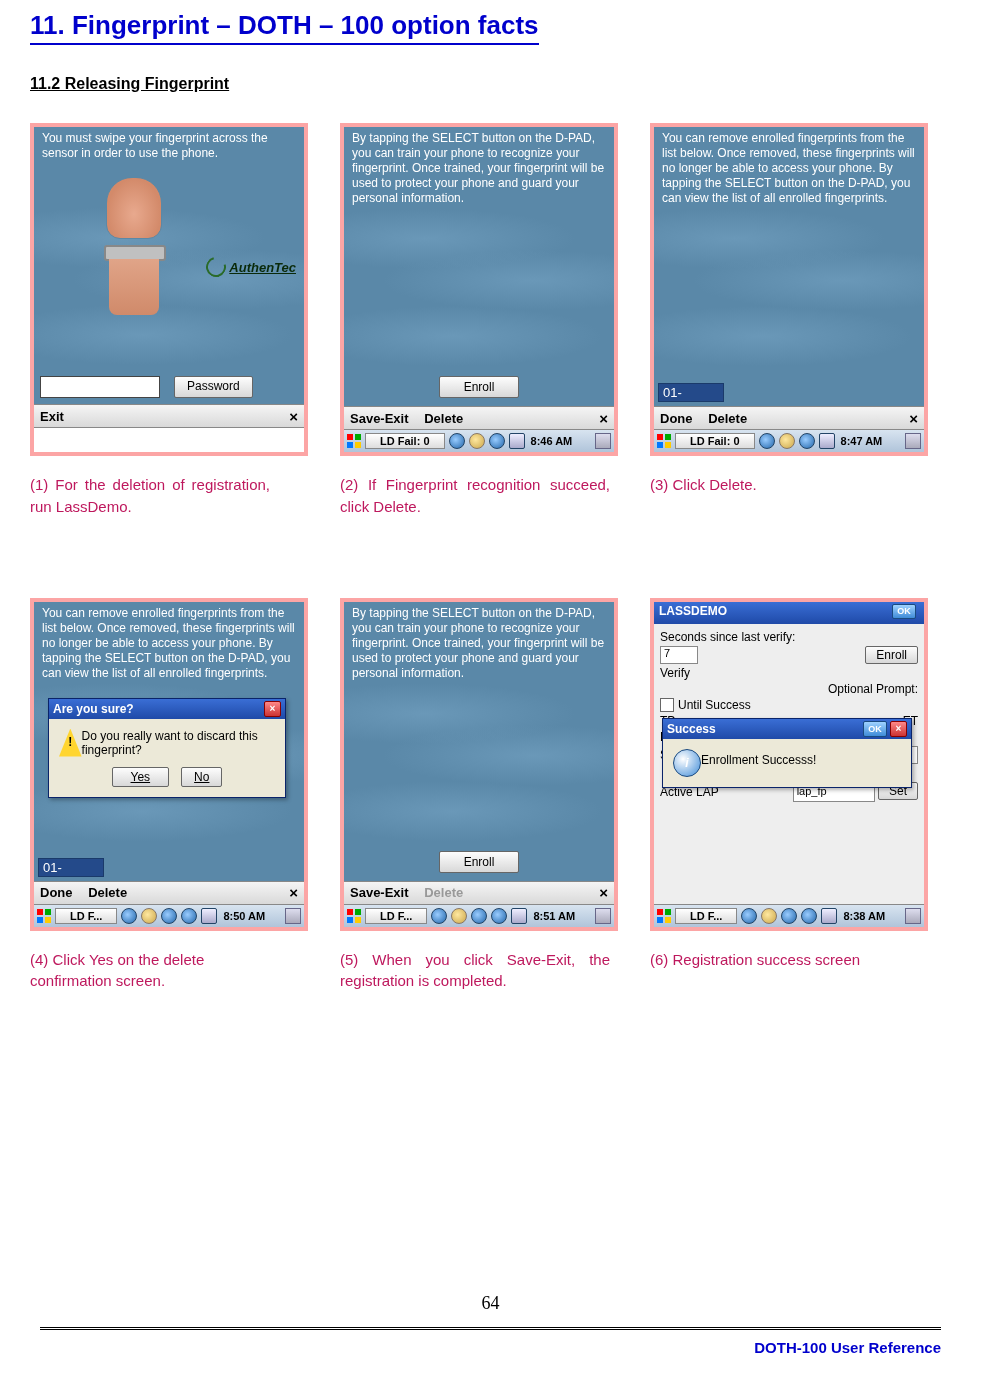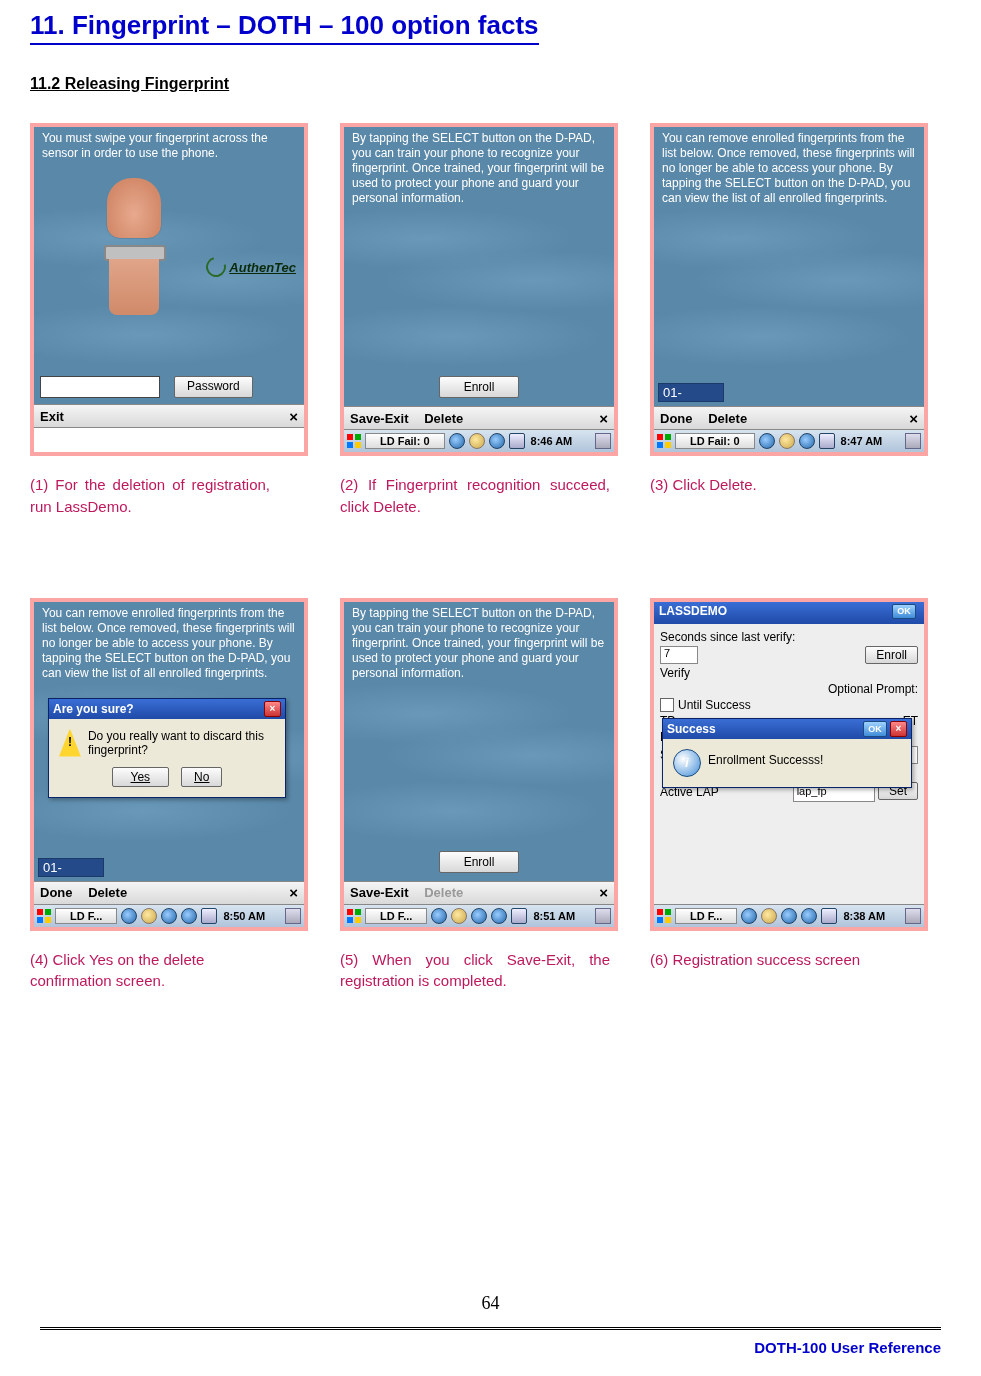--- a/index.html
+++ b/index.html
@@ -242,7 +242,7 @@
     color: #000;
     font-size: 12px;
     display: flex;
-    gap: 7px;
+    gap: 0;
     align-items: flex-start;
   }
   .warn-icon {

